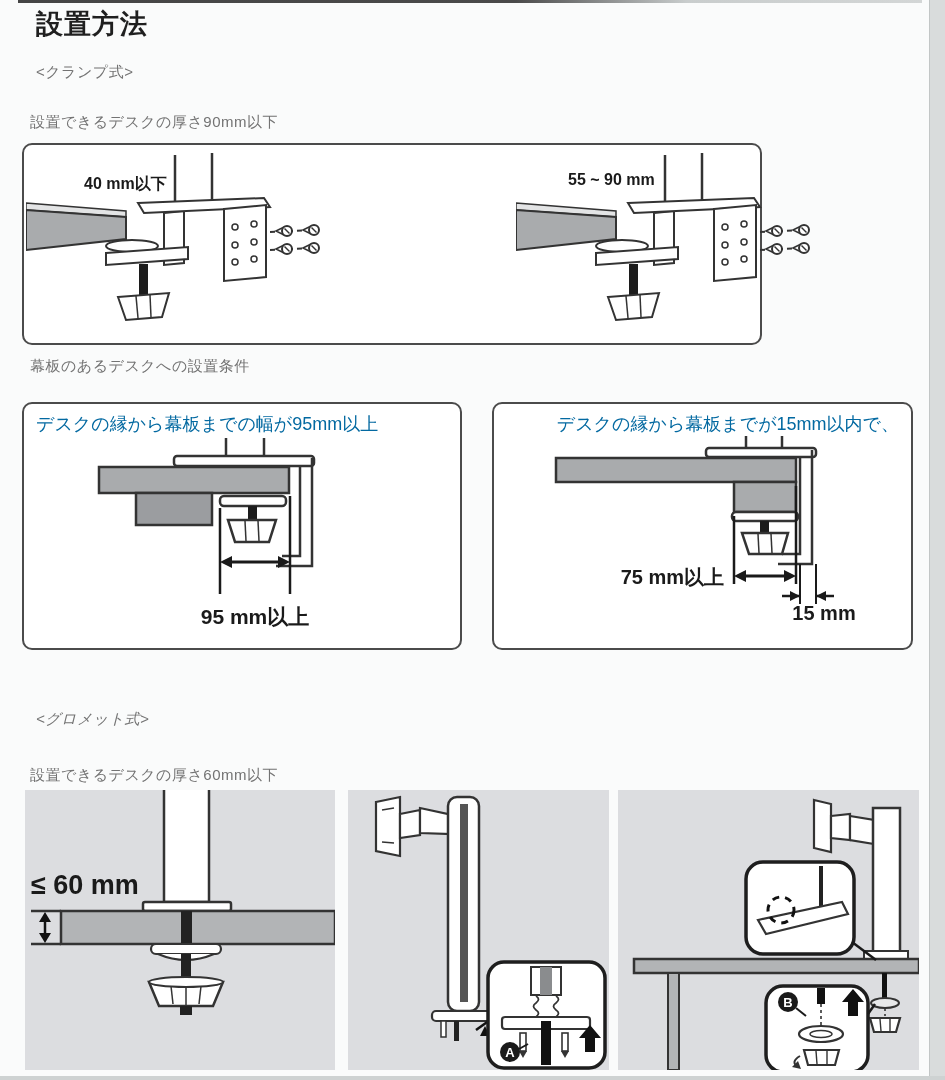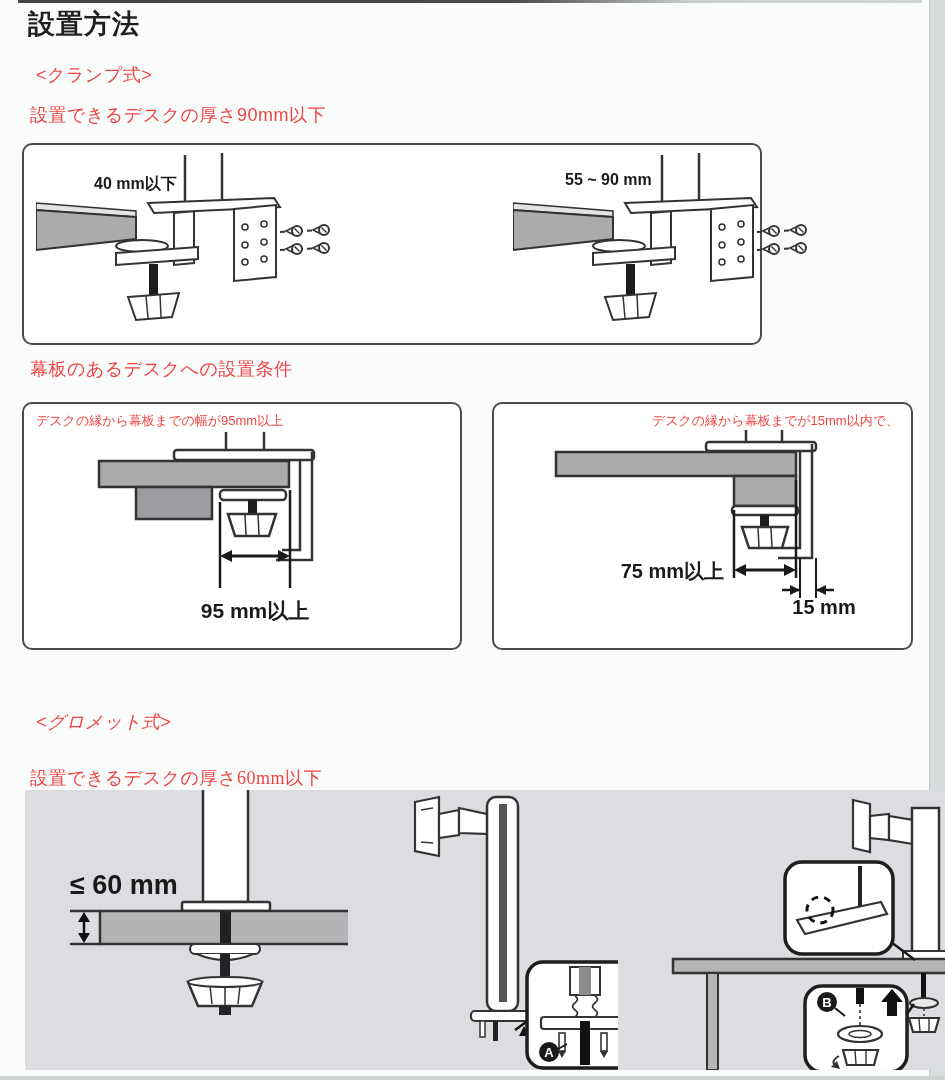--- a/index.html
+++ b/index.html
@@ -16,7 +16,7 @@
   .right-strip{right:0;top:0;width:15px;height:1080px;background:#d9dcdc;border-left:1px solid #c2c6c6;}
   .bottom-strip{left:0;top:1076px;width:945px;height:4px;background:#ced2d2;}
   
-  .page-title{left:28px;top:6px;font-size:27px;font-weight:bold;color:#1f1f1f;letter-spacing:1px;}
+  .page-title{left:36px;top:6px;font-size:27px;font-weight:bold;color:#1f1f1f;letter-spacing:1px;}
   .h-sub{font-size:18px;color:#ef4444;letter-spacing:0.5px;}
   .clamp-head{left:36px;top:63px;}
   .clamp-desc{left:30px;top:103px;}

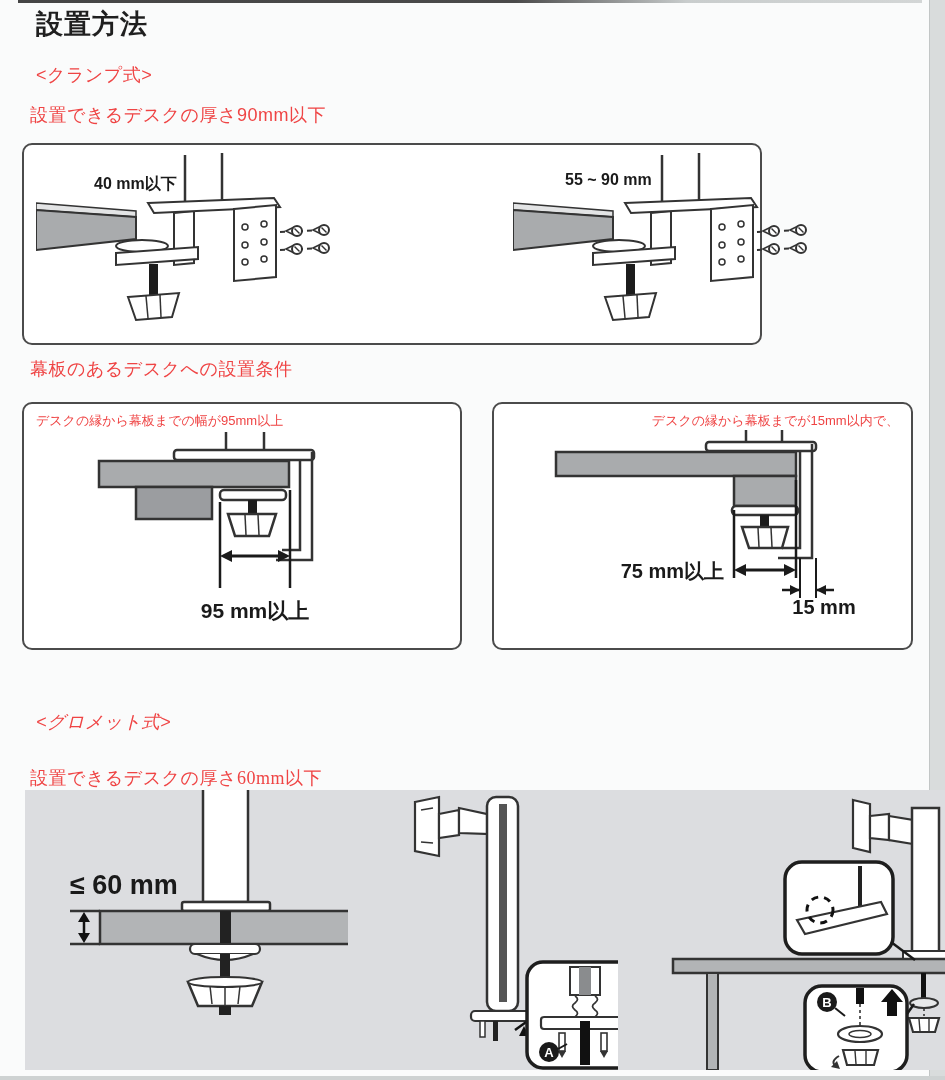--- a/index.html
+++ b/index.html
@@ -17,7 +17,7 @@
   .bottom-strip{left:0;top:1076px;width:945px;height:4px;background:#ced2d2;}
   
   .page-title{left:36px;top:6px;font-size:27px;font-weight:bold;color:#1f1f1f;letter-spacing:1px;}
-  .h-sub{font-size:18px;color:#ef4444;letter-spacing:0.5px;}
+  .h-sub{font-size:15px;color:#737373;letter-spacing:0.5px;}
   .clamp-head{left:36px;top:63px;}
   .clamp-desc{left:30px;top:103px;}
   .makuita-head{left:30px;top:357px;font-family:Liberation Mono, monospace;}

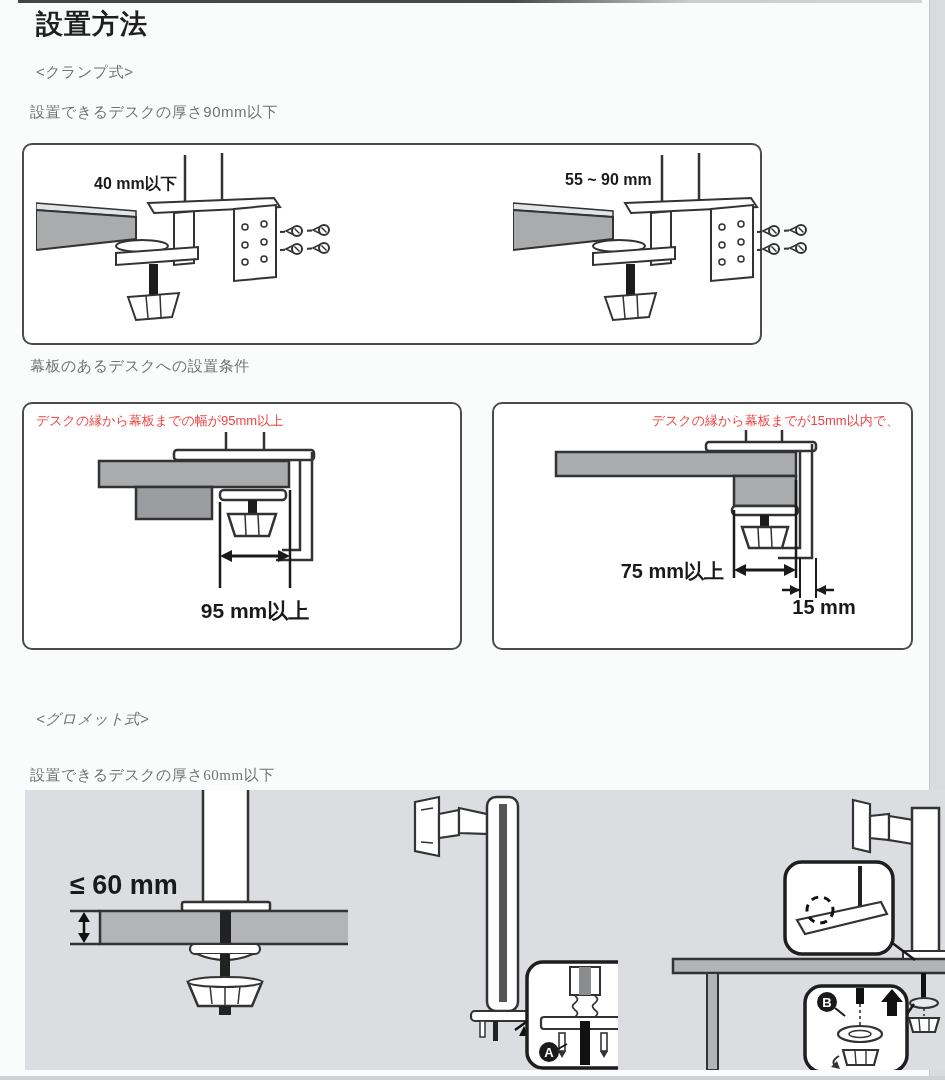--- a/index.html
+++ b/index.html
@@ -19,7 +19,7 @@
   .page-title{left:36px;top:6px;font-size:27px;font-weight:bold;color:#1f1f1f;letter-spacing:1px;}
   .h-sub{font-size:15px;color:#737373;letter-spacing:0.5px;}
   .clamp-head{left:36px;top:63px;}
-  .clamp-desc{left:30px;top:103px;}
+  .clamp-desc{left:30px;top:113px;}
   .makuita-head{left:30px;top:357px;font-family:Liberation Mono, monospace;}
   .grommet-head{left:36px;top:710px;font-style:italic;}
   .grommet-desc{left:30px;top:766px;font-family:Liberation Serif, serif;}

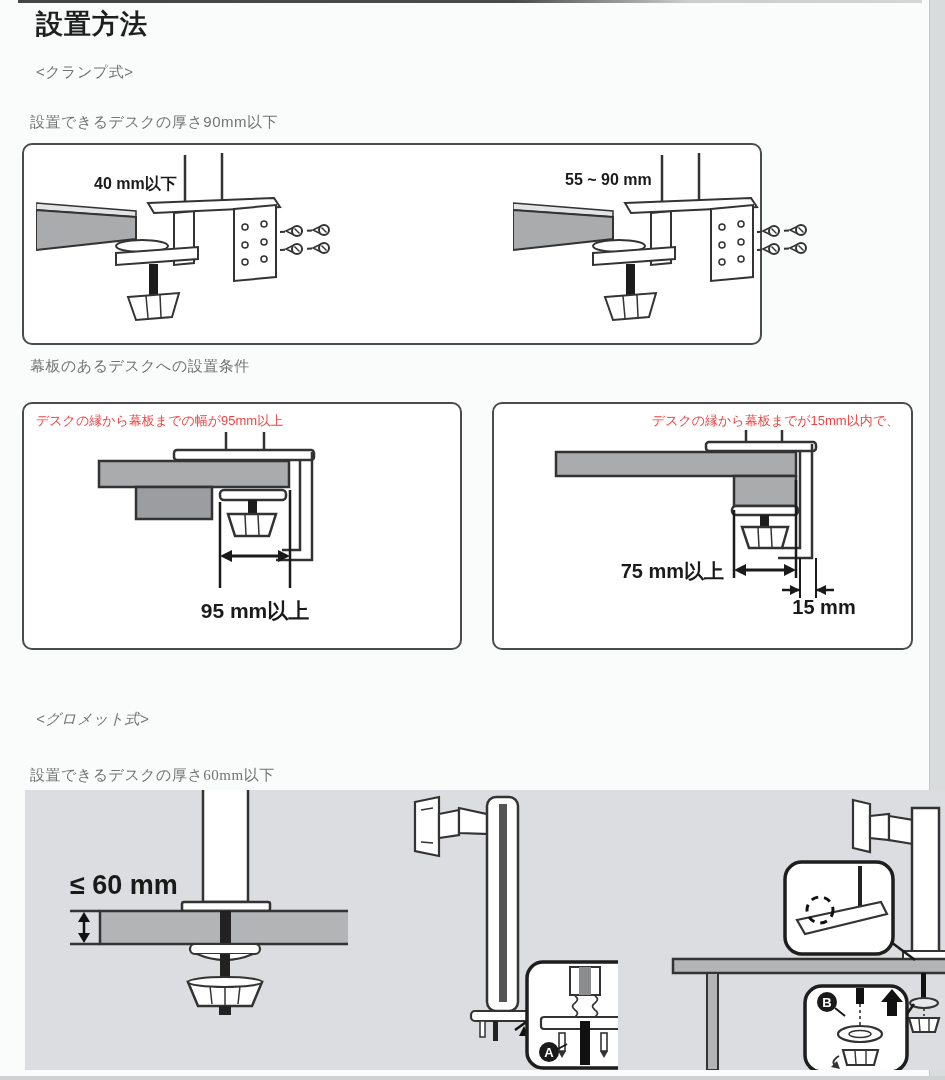--- a/index.html
+++ b/index.html
@@ -25,7 +25,7 @@
   .grommet-desc{left:30px;top:766px;font-family:Liberation Serif, serif;}
   
   .obox{border:2px solid #4b4b4b;border-radius:10px;background:#fff;box-sizing:border-box;}
-  .clamp-box{left:22px;top:143px;width:740px;height:202px;display:flex;align-items:stretch;justify-content:space-between;padding:0 12px;}
+  .clamp-box{left:22px;top:143px;width:740px;height:202px;display:flex;align-items:stretch;justify-content:space-between;padding:0 2px;}
   .clamp-cell{width:33%;height:100%;}
   .cond-left{left:22px;top:402px;width:440px;height:248px;}
   .cond-right{left:492px;top:402px;width:421px;height:248px;text-align:right;}

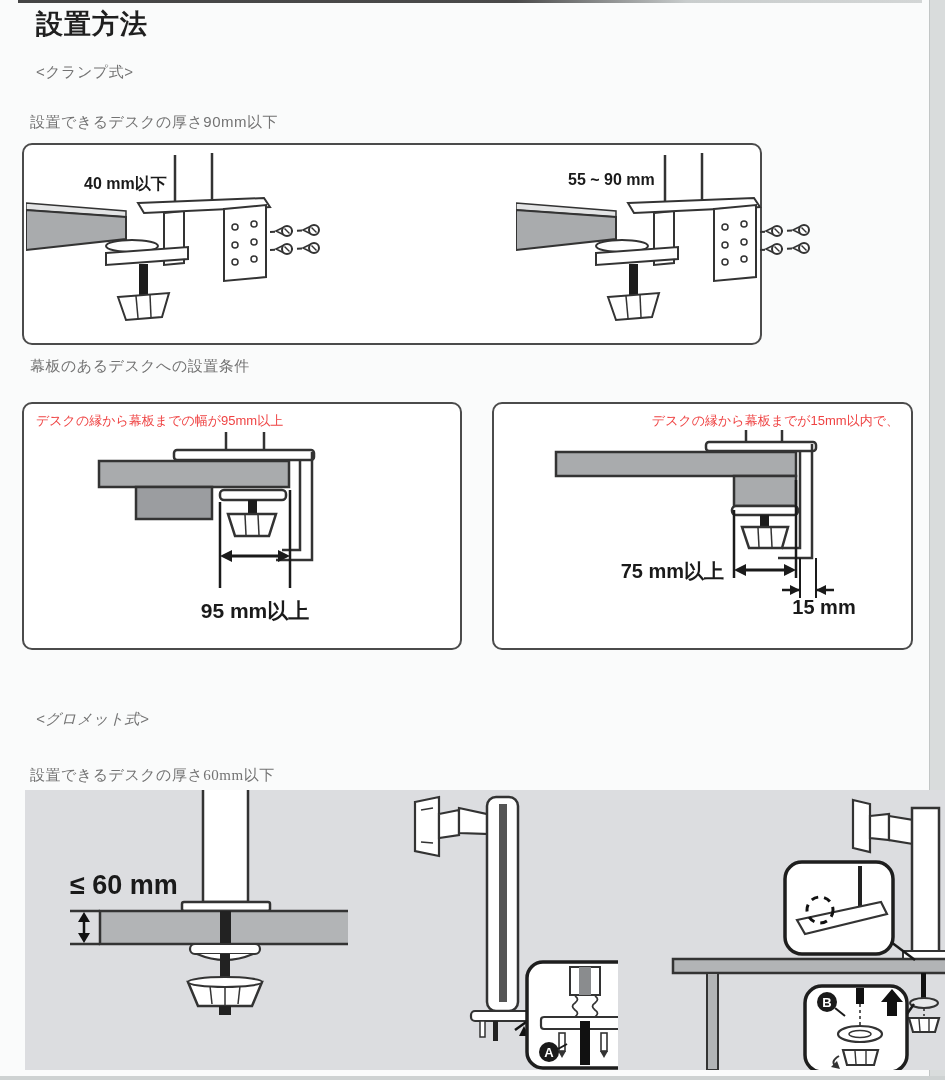--- a/index.html
+++ b/index.html
@@ -29,7 +29,7 @@
   .clamp-cell{width:33%;height:100%;}
   .cond-left{left:22px;top:402px;width:440px;height:248px;}
   .cond-right{left:492px;top:402px;width:421px;height:248px;text-align:right;}
-  .cond-text{padding:9px 12px 0 12px;font-size:13px;line-height:1.28;color:#ef4444;}
+  .cond-text{padding:9px 12px 0 12px;font-size:18px;line-height:1.28;color:#0369a1;}
   
   .gpanel{top:790px;height:280px;background:#dcdde0;padding-left:39px;}
   .gp1{left:25px;width:310px;}

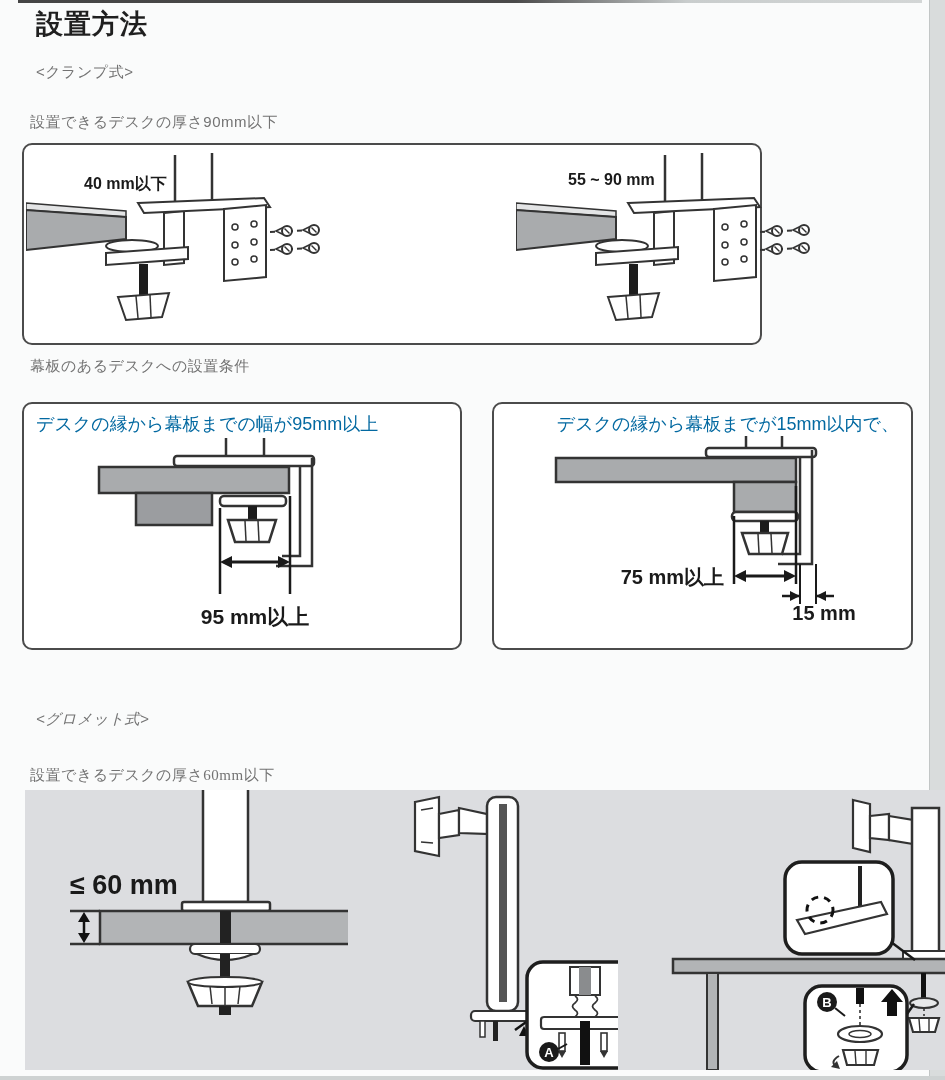--- a/index.html
+++ b/index.html
@@ -22,7 +22,7 @@
   .clamp-desc{left:30px;top:113px;}
   .makuita-head{left:30px;top:357px;font-family:Liberation Mono, monospace;}
   .grommet-head{left:36px;top:710px;font-style:italic;}
-  .grommet-desc{left:30px;top:766px;font-family:Liberation Serif, serif;}
+  .grommet-desc{left:30px;top:766px;}
   
   .obox{border:2px solid #4b4b4b;border-radius:10px;background:#fff;box-sizing:border-box;}
   .clamp-box{left:22px;top:143px;width:740px;height:202px;display:flex;align-items:stretch;justify-content:space-between;padding:0 2px;}

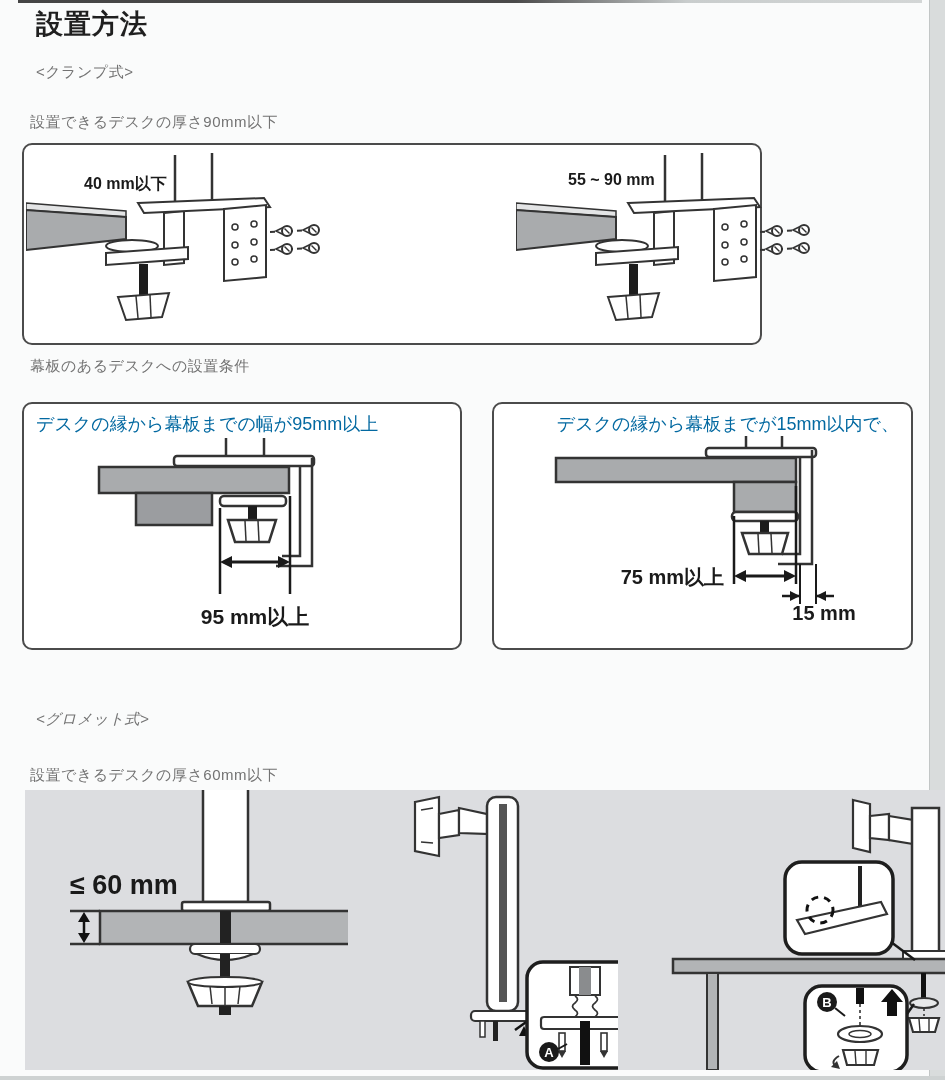--- a/index.html
+++ b/index.html
@@ -31,7 +31,7 @@
   .cond-right{left:492px;top:402px;width:421px;height:248px;text-align:right;}
   .cond-text{padding:9px 12px 0 12px;font-size:18px;line-height:1.28;color:#0369a1;}
   
-  .gpanel{top:790px;height:280px;background:#dcdde0;padding-left:39px;}
+  .gpanel{top:790px;height:280px;background:#dcdde0;}
   .gp1{left:25px;width:310px;}
   .gp2{left:348px;width:261px;}
   .gp3{left:618px;width:301px;}

